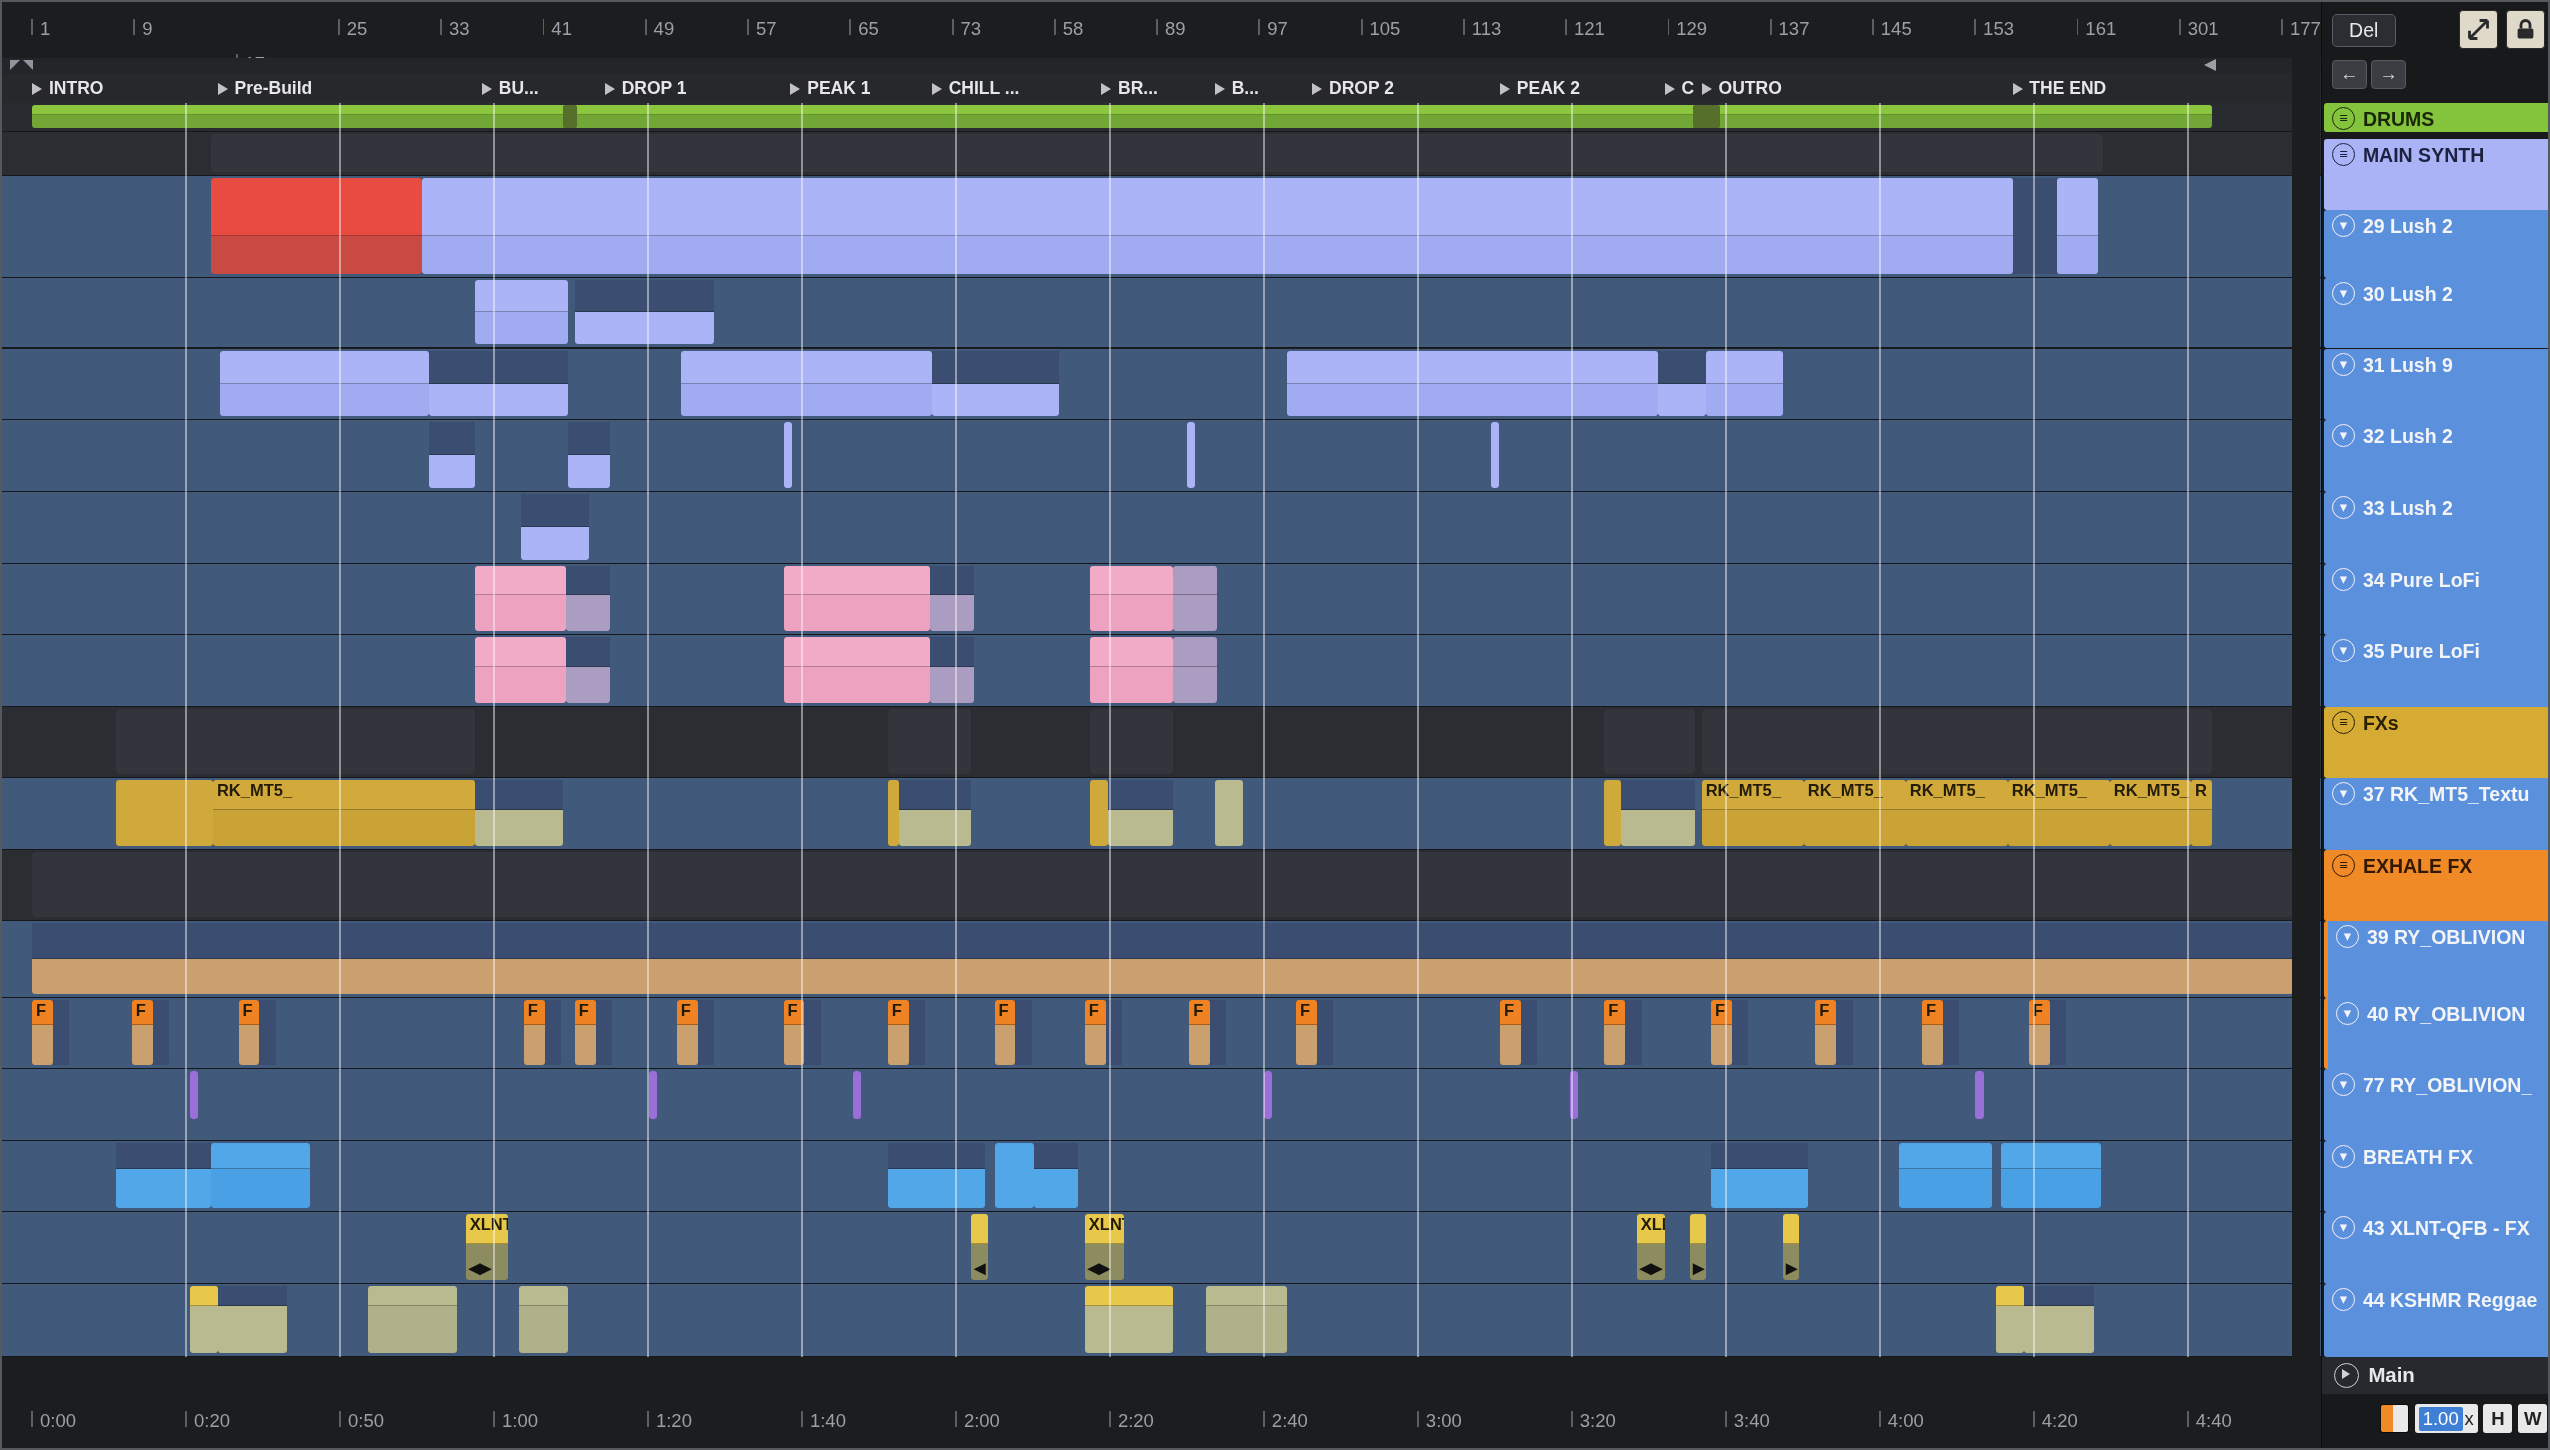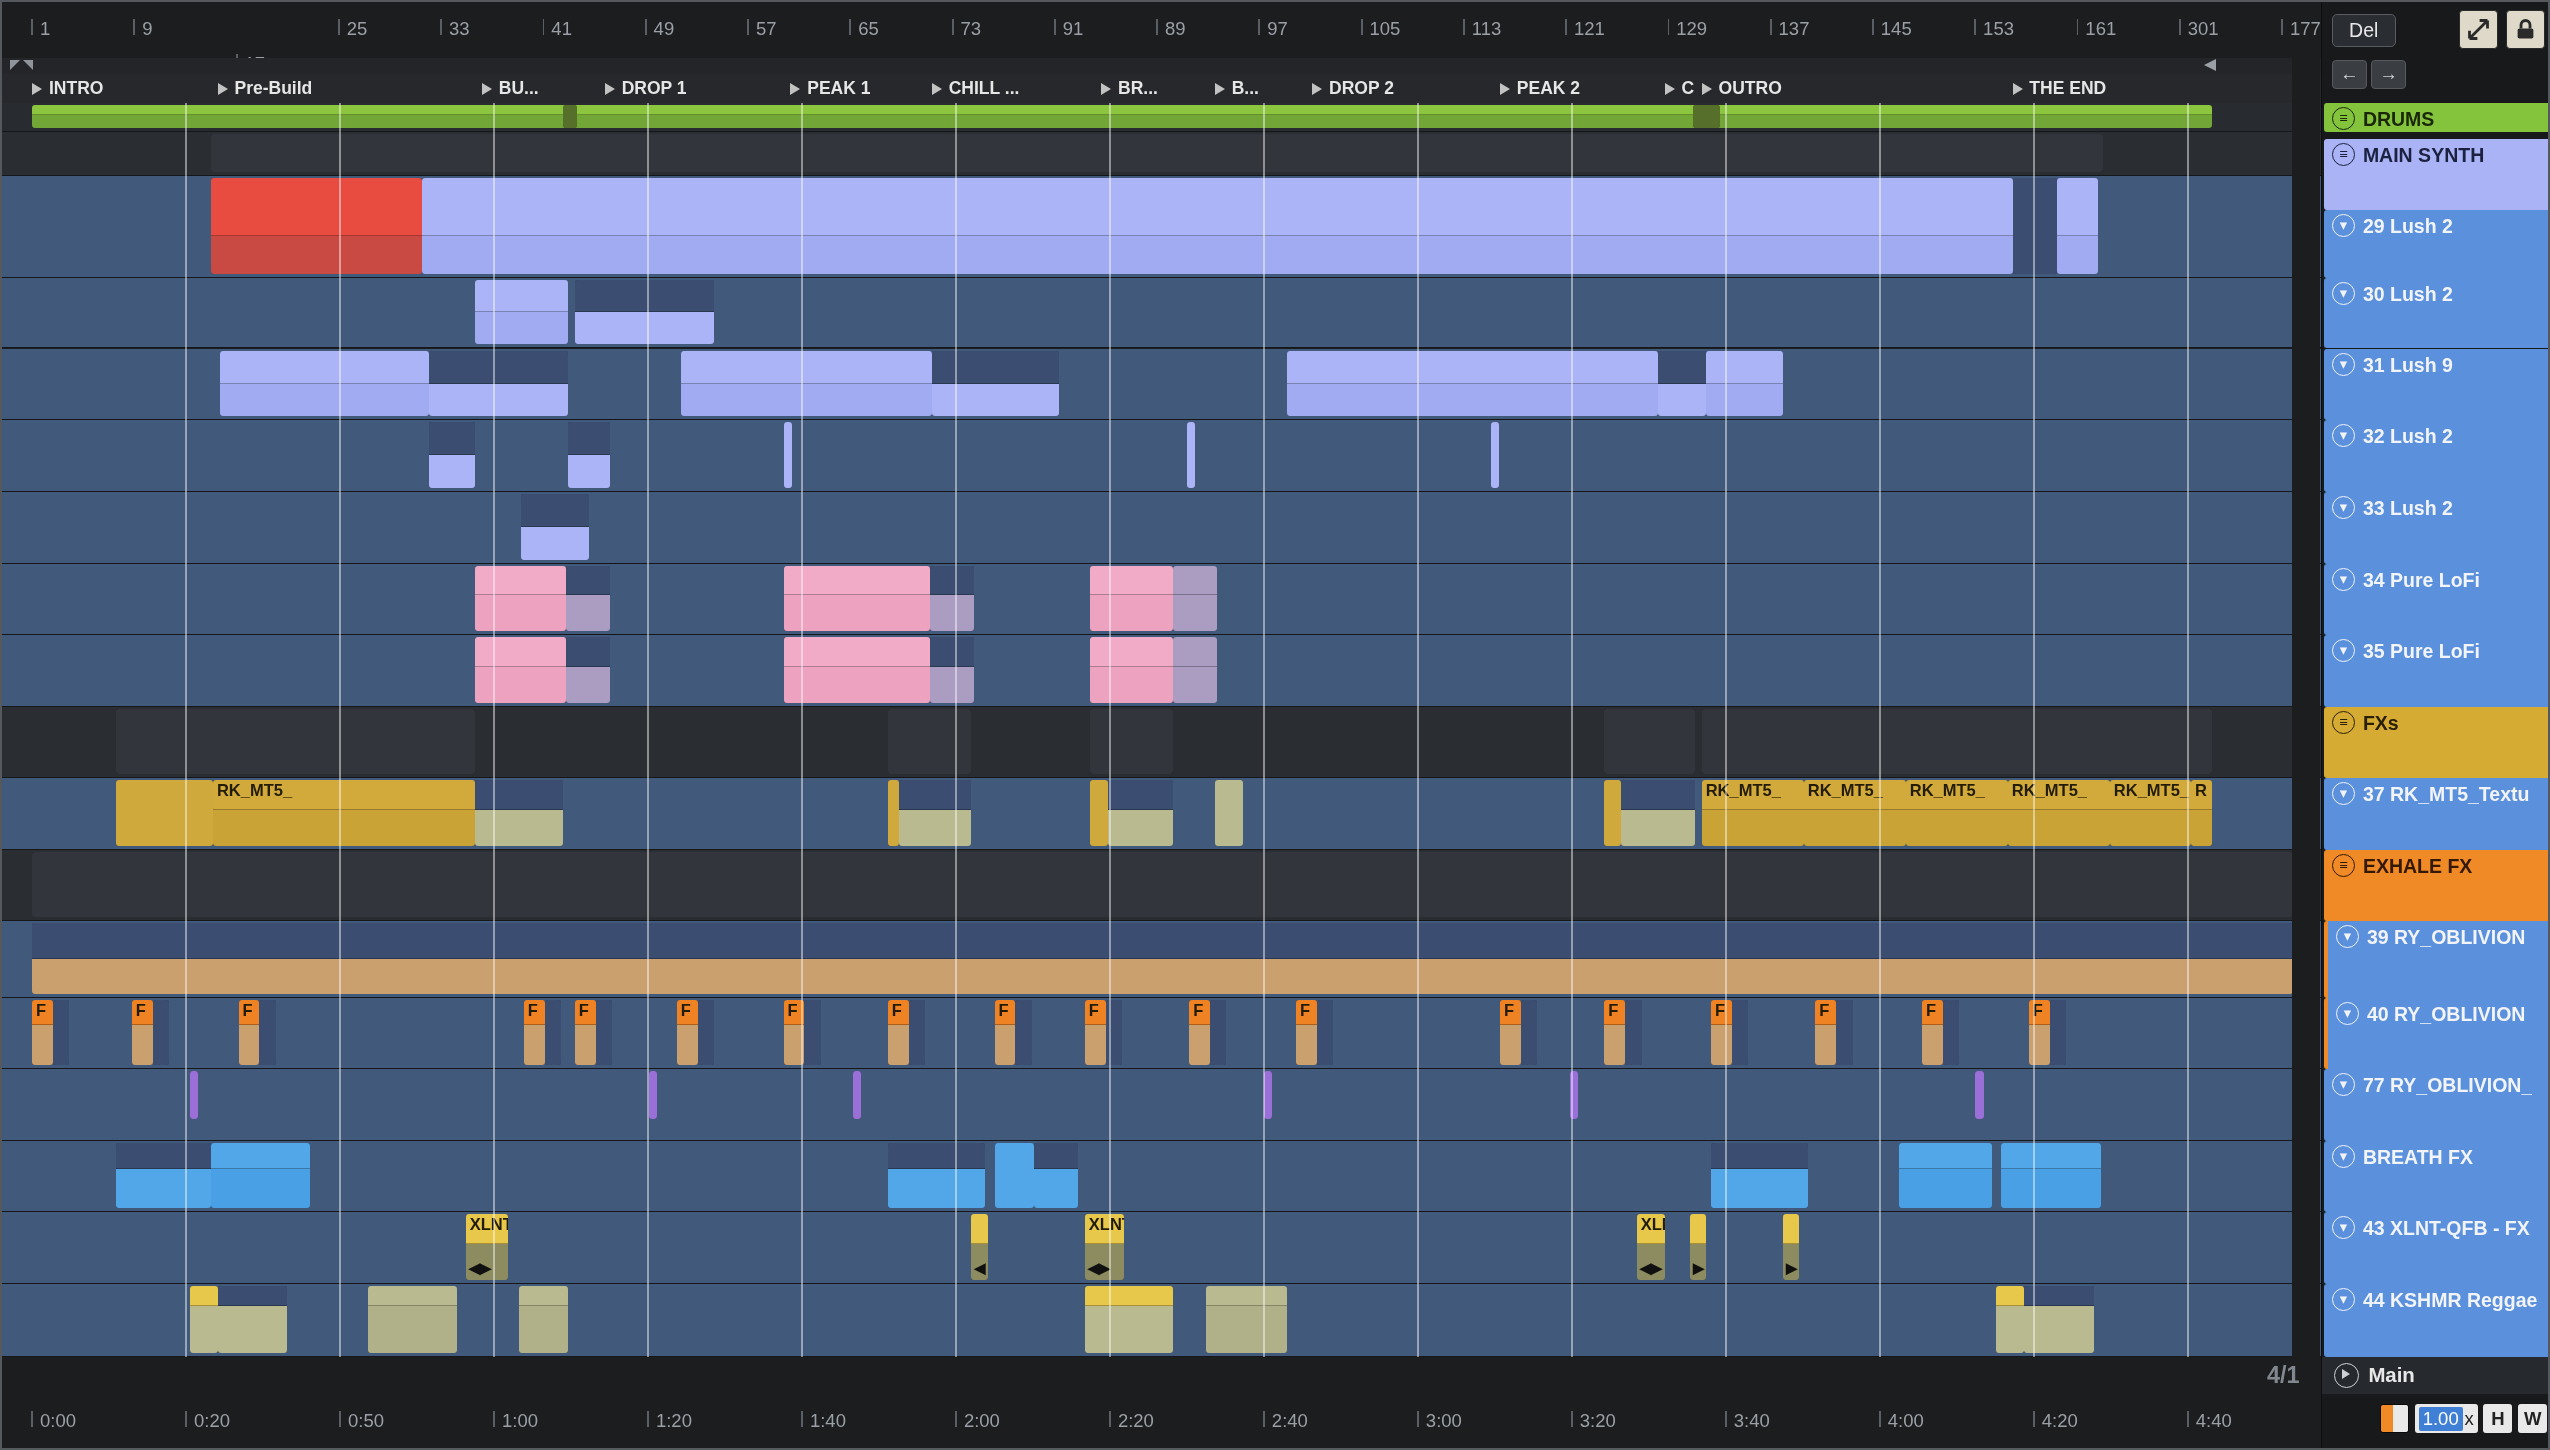--- a/index.html
+++ b/index.html
@@ -86,7 +86,7 @@
         <span class="barnum" style="left: 32.13%;">57</span>
         <span class="barnum" style="left: 36.54%;">65</span>
         <span class="barnum" style="left: 40.95%;">73</span>
-        <span class="barnum" style="left: 45.36%;">91</span>
+        <span class="barnum" style="left: 45.36%;">58</span>
         <span class="barnum" style="left: 49.77%;">89</span>
         <span class="barnum" style="left: 54.18%;">97</span>
         <span class="barnum" style="left: 58.59%;">105</span>

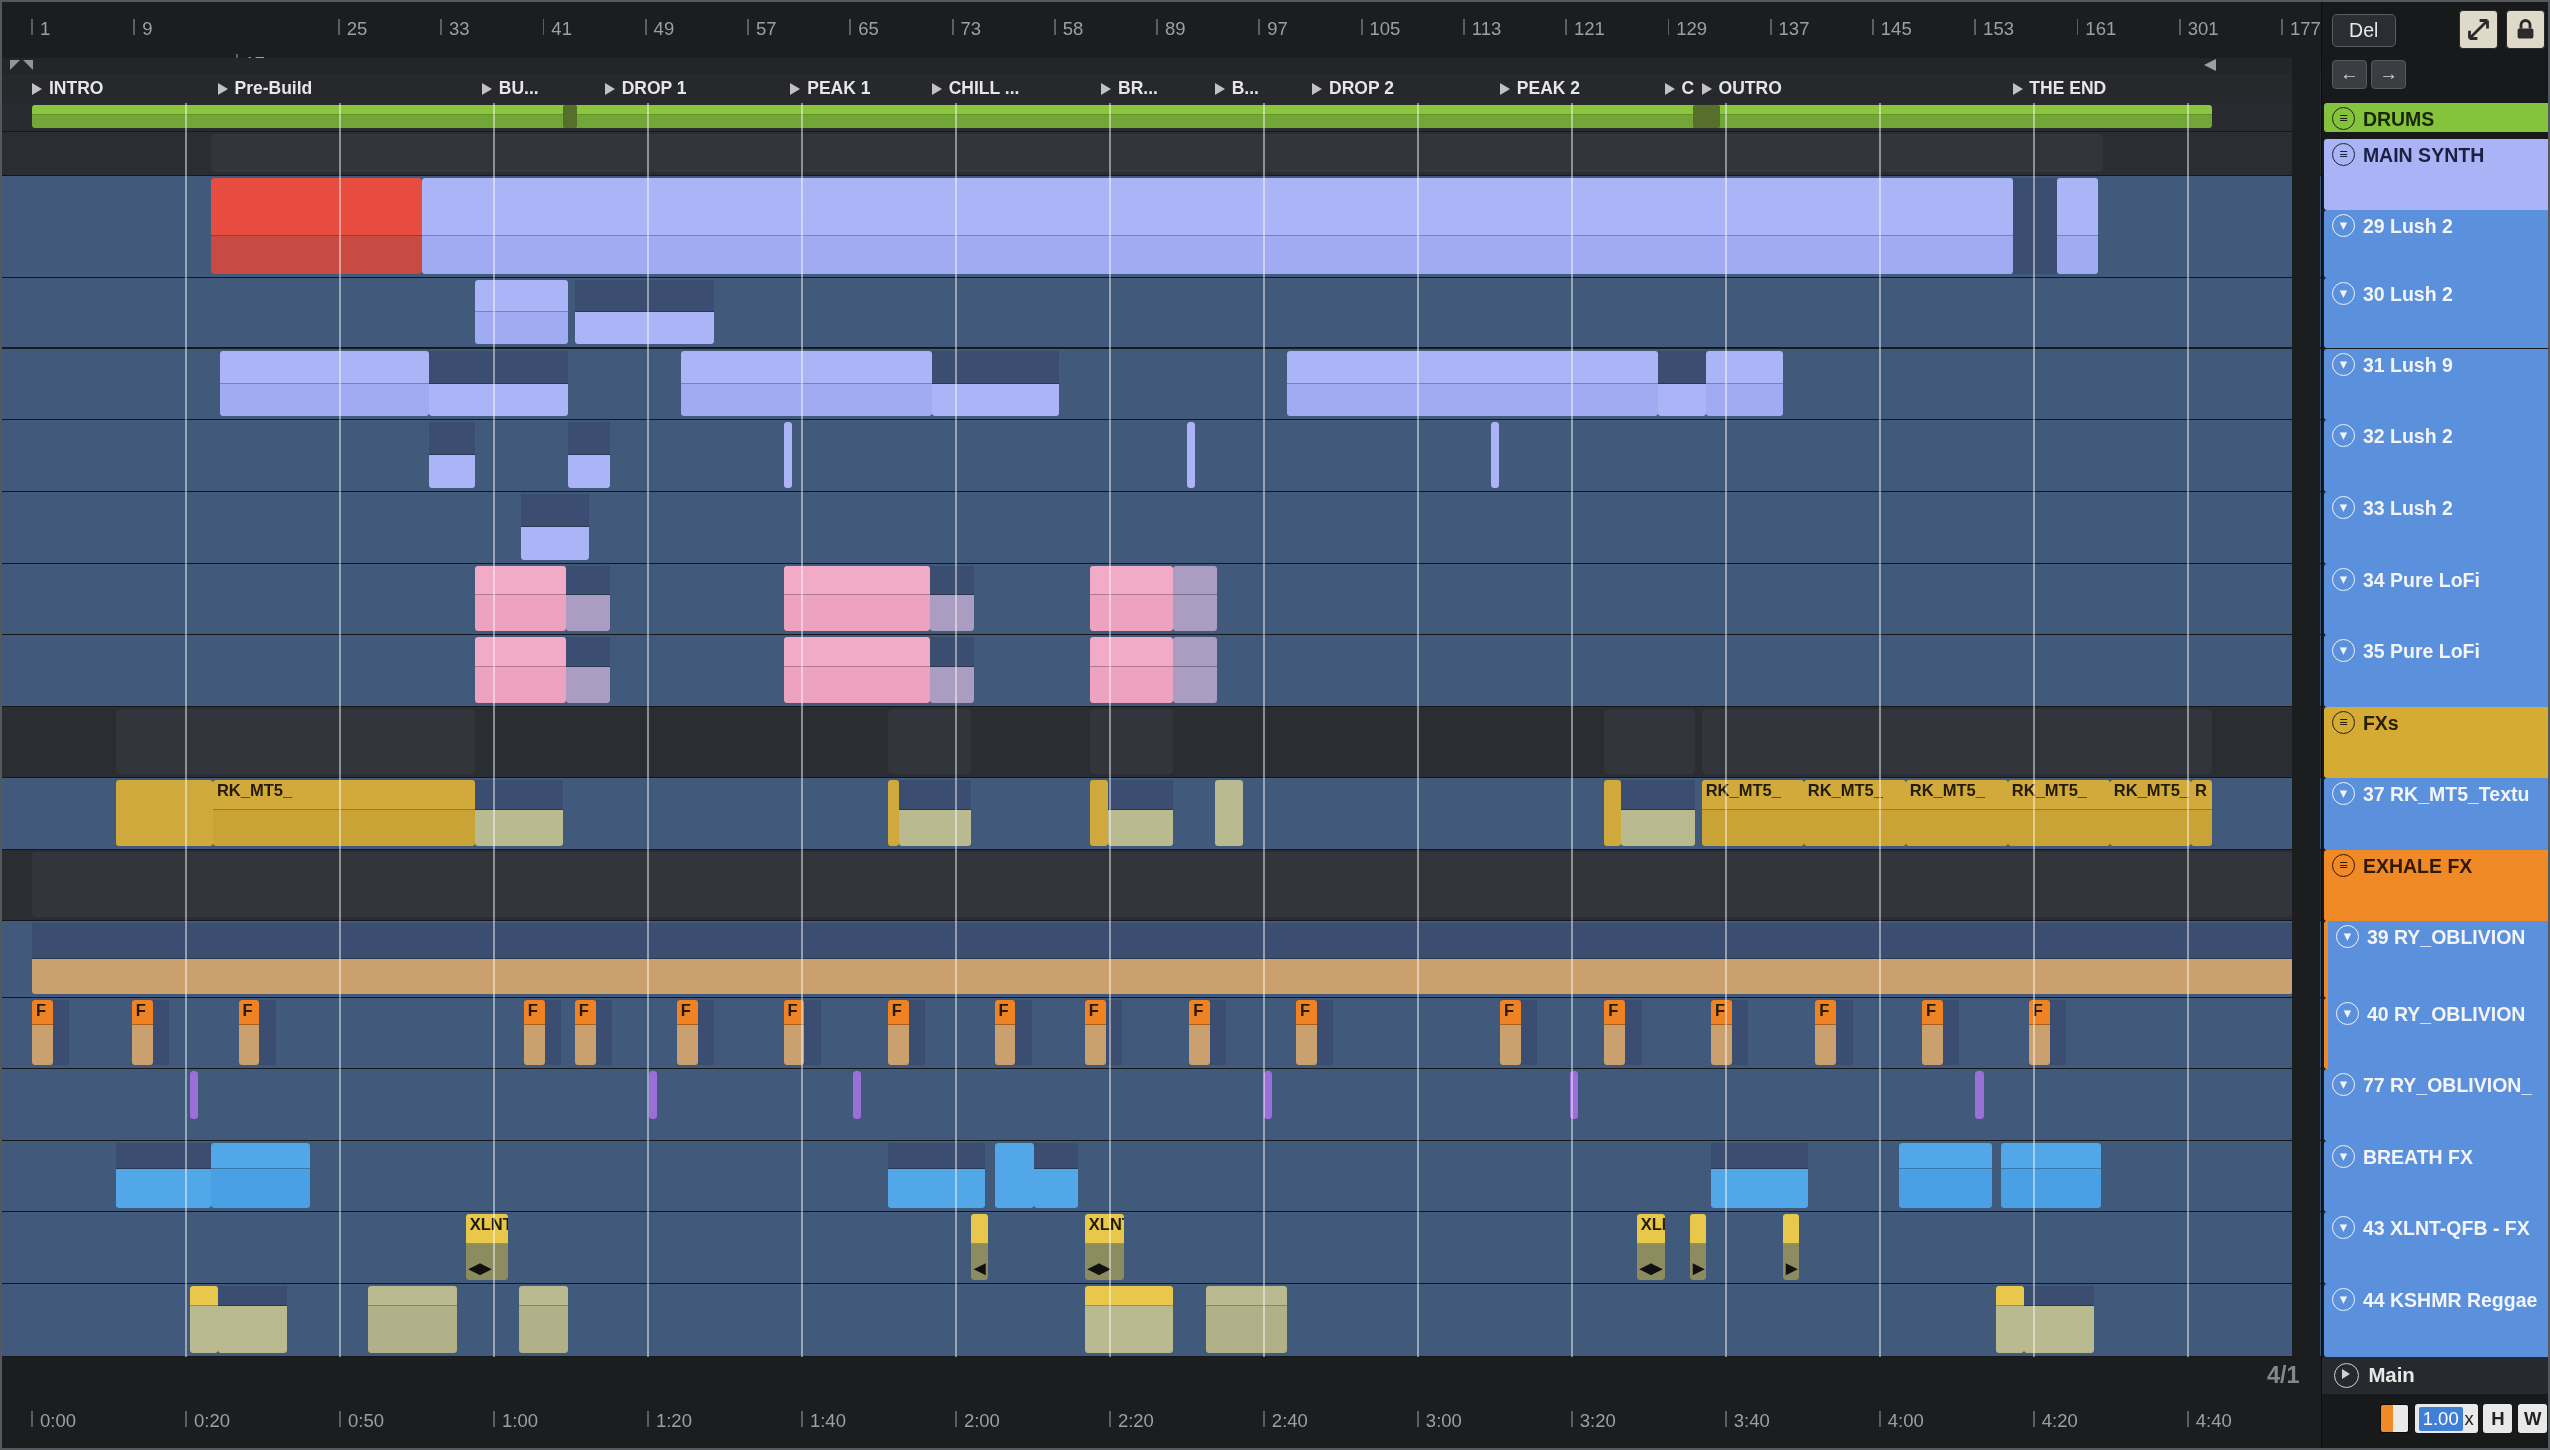--- a/index.html
+++ b/index.html
@@ -693,9 +693,6 @@
         <div class="gl" style="left: 94.22%;"></div>
       </div>
     <div class="right-strip"></div>
-    <div class="sig-row">
-      <span class="sig">4/1</span>
-    </div>
     <div class="time-ruler" id="time-ruler">
         <span class="tl" style="left: 1.26%;">0:00</span>
         <span class="tl" style="left: 7.9%;">0:20</span>

